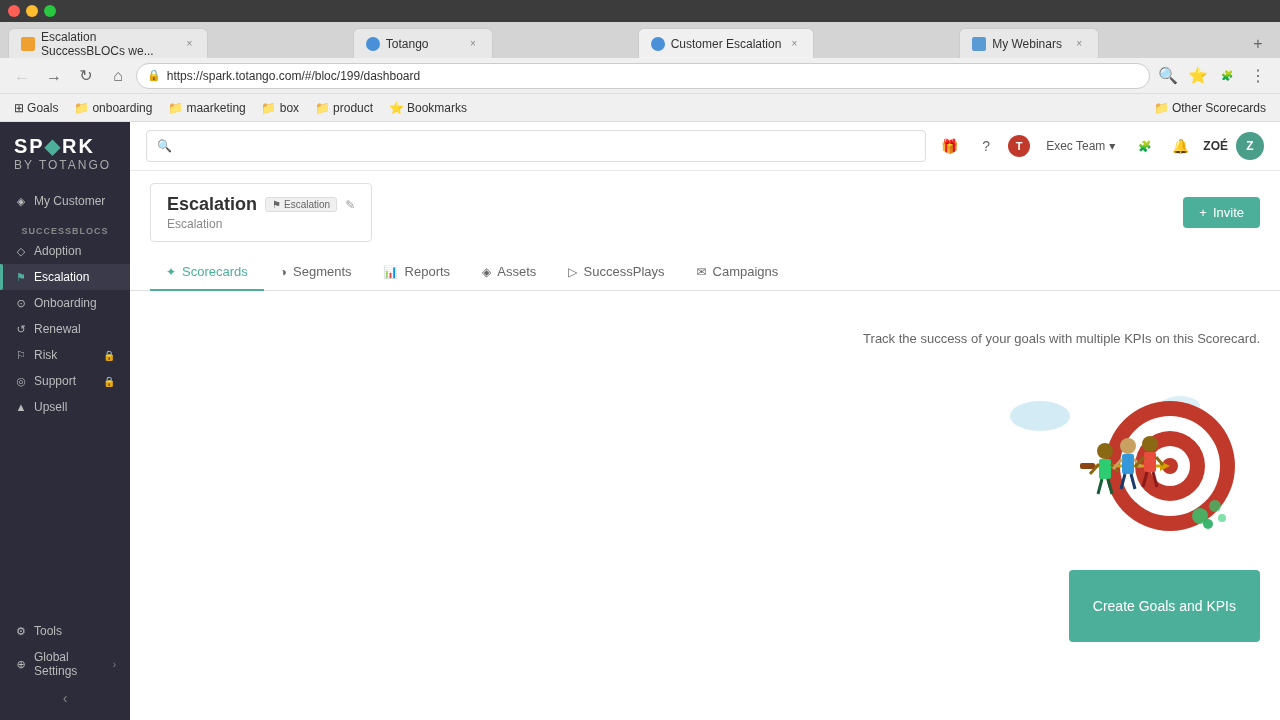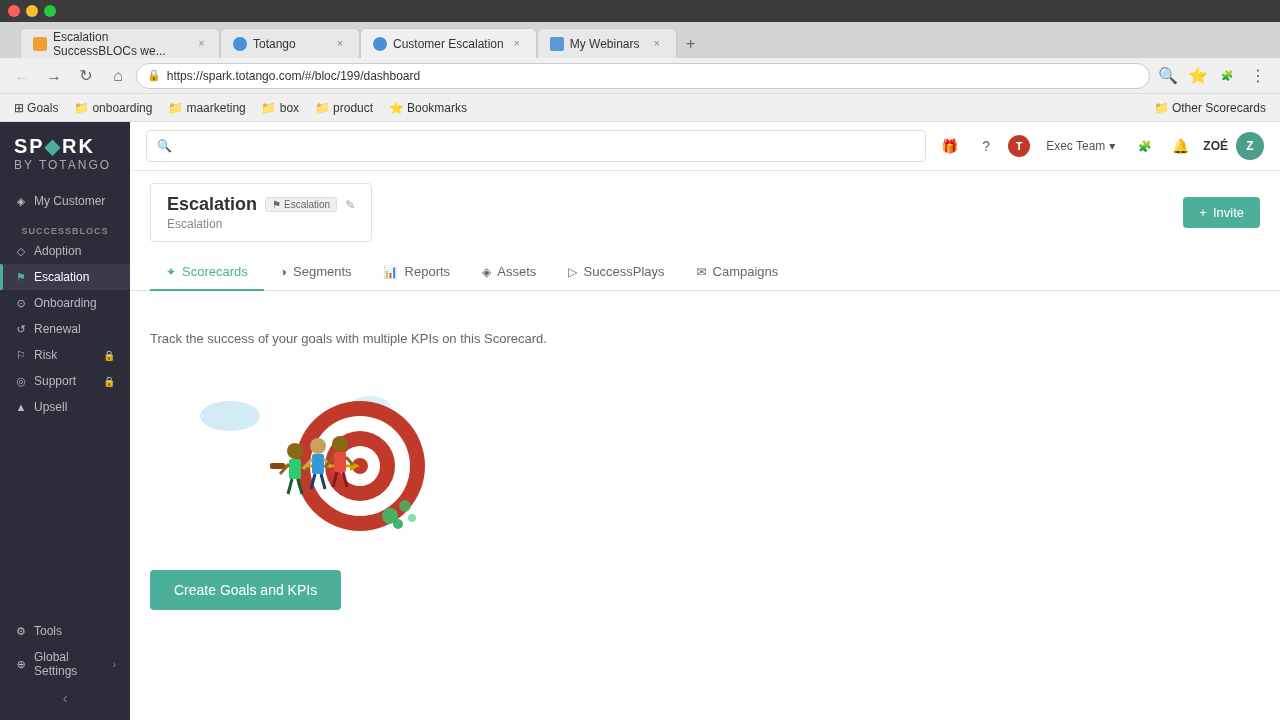--- a/index.html
+++ b/index.html
@@ -10,7 +10,7 @@
     .tl-yellow { background: #febc2e; }
     .tl-green { background: #28c840; }
 
-    .tab-bar { background: #d4d4d4; height: 36px; display: flex; align-items: flex-end; padding: 0 20px; }
+    .tab-bar { background: #d4d4d4; height: 36px; display: flex; align-items: flex-end; padding: 0 8px; justify-content: space-between; }
     .tab { height: 30px; background: #e8e8e8; border-radius: 6px 6px 0 0; padding: 0 12px; display: flex; align-items: center; gap: 6px; font-size: 12px; color: #333; cursor: pointer; border: 1px solid #ccc; border-bottom: none; min-width: 140px; max-width: 200px; }
     .tab.active { background: #f0f0f0; }
     .tab-favicon { width: 14px; height: 14px; border-radius: 2px; flex-shrink: 0; }

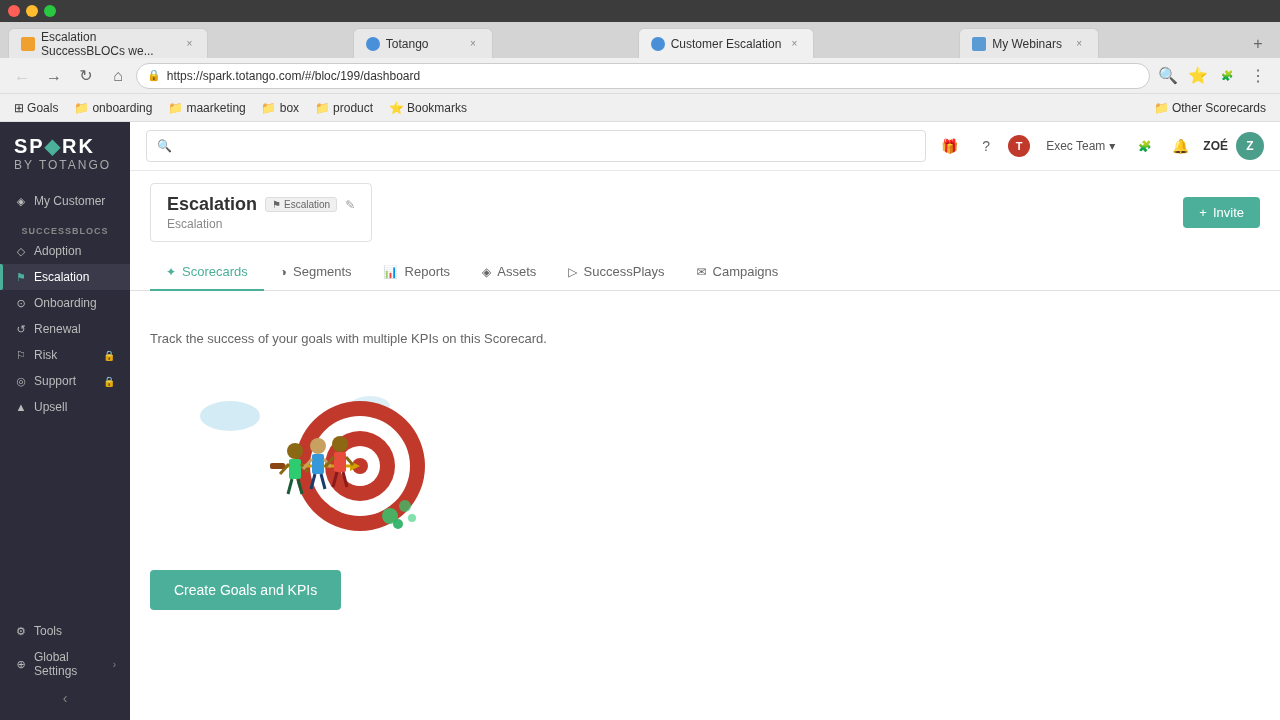--- a/index.html
+++ b/index.html
@@ -85,7 +85,7 @@
     .nav-tab-icon { font-size: 12px; }
 
     
-    .empty-state { display: flex; flex-direction: column; align-items: flex-start; justify-content: center; padding: 40px 20px; }
+    .empty-state { display: flex; flex-direction: column; align-items: flex-end; justify-content: center; padding: 40px 20px; }
     .empty-state-text { font-size: 13px; color: #666; margin-bottom: 30px; text-align: center; }
 
     

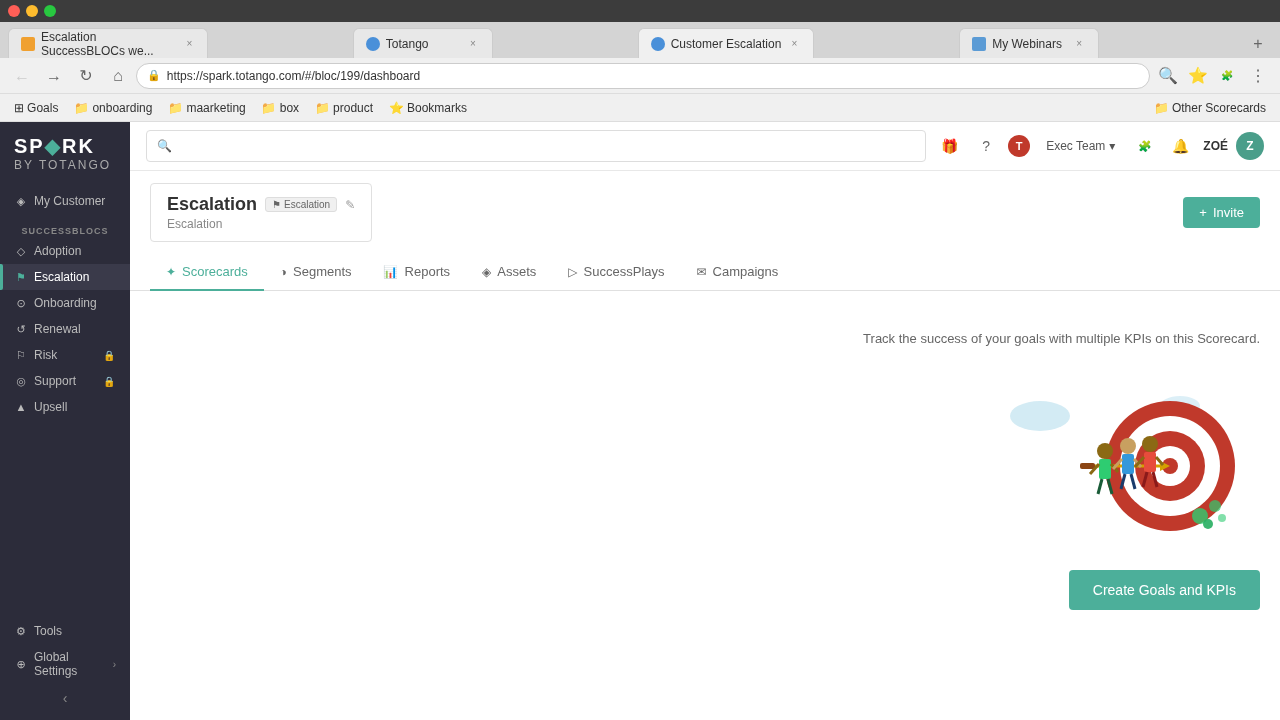--- a/index.html
+++ b/index.html
@@ -92,7 +92,7 @@
     .illustration { width: 300px; height: 170px; margin-bottom: 24px; position: relative; }
     .illustration svg { width: 100%; height: 100%; }
 
-    .create-btn { background: #4caf9a; color: white; border: none; border-radius: 4px; padding: 12px 24px; font-size: 14px; cursor: pointer; font-weight: 500; }
+    .create-btn { background: #4caf9a; color: white; border: none; border-radius: 4px; padding: 28px 24px; font-size: 14px; cursor: pointer; font-weight: 500; }
   </style>
 </head>
 <body>

